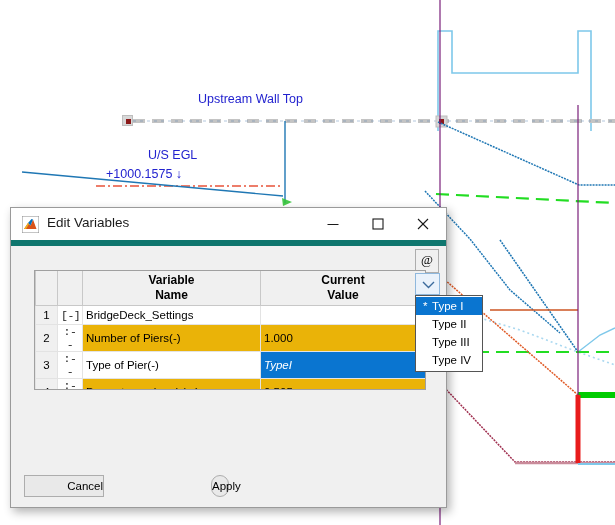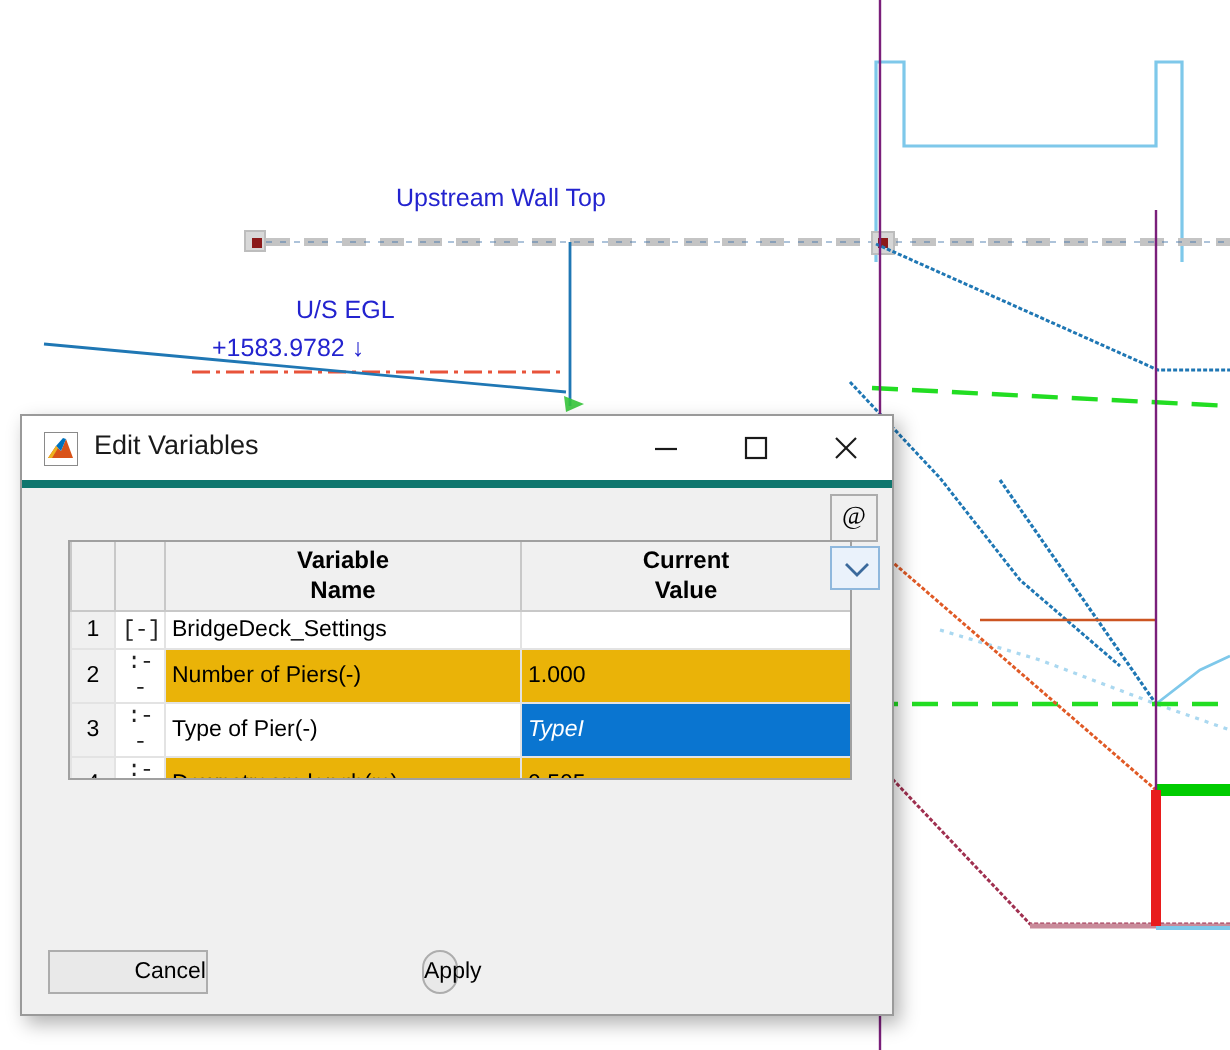--- a/index.html
+++ b/index.html
@@ -146,7 +146,7 @@
 
   <div class="annot a1">Upstream Wall Top</div>
   <div class="annot a3">U/S EGL</div>
-  <div class="annot a4">+1583.9782  ↓</div>
+  <div class="annot a4">+1000.1575  ↓</div>
 
   <div class="mk-sq">
       <i></i>

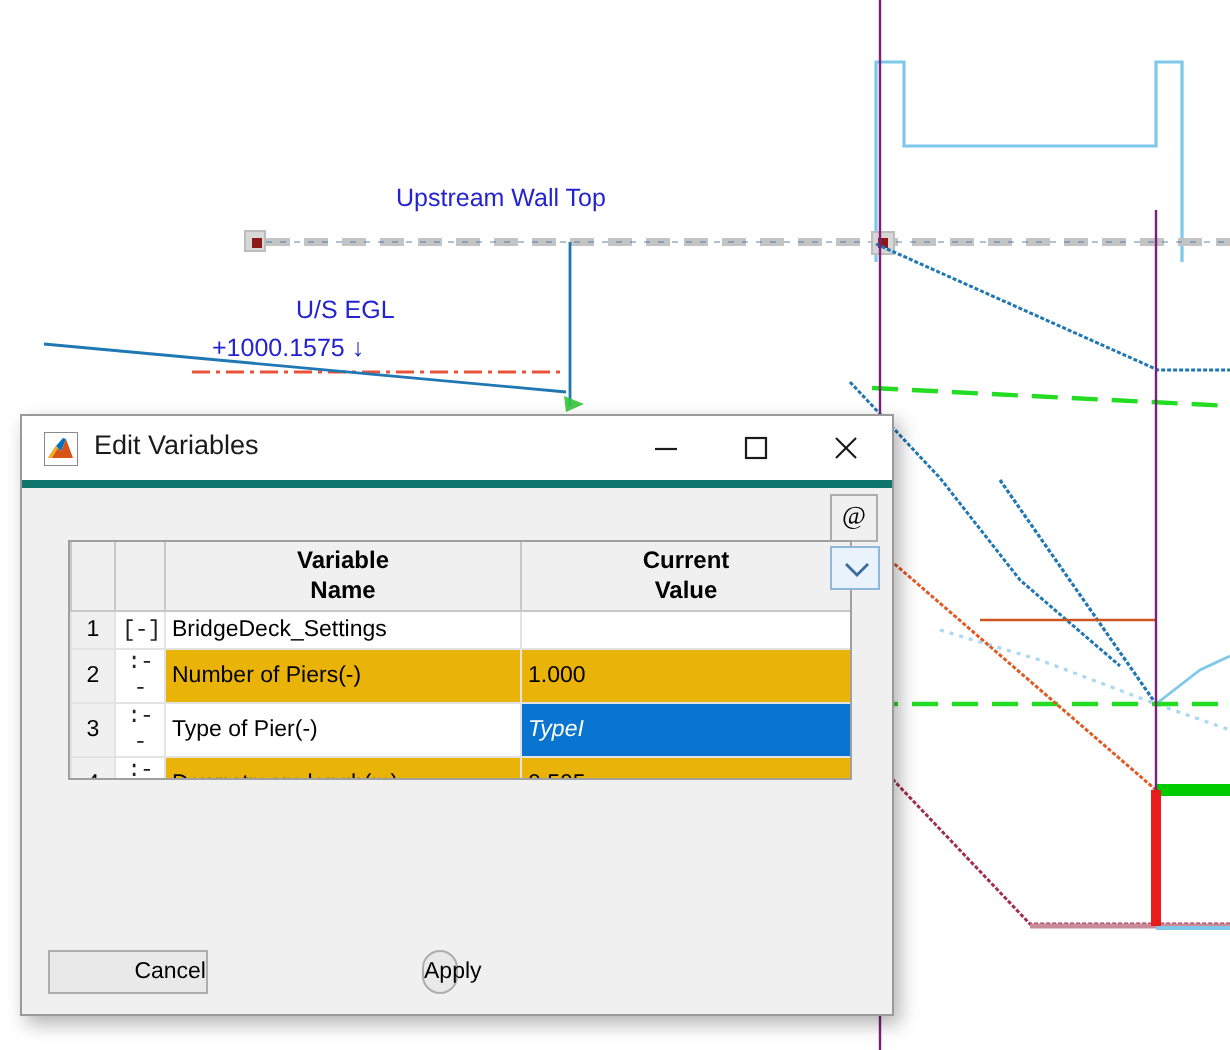--- a/index.html
+++ b/index.html
@@ -34,7 +34,7 @@
     box-sizing:border-box;
   }
   #titlebar{height:32px;background:#ffffff;position:relative;
-            border-bottom:4px solid #0f766e;}
+            border-bottom:6px solid #0f766e;}
   #app-icon{position:absolute;left:11px;top:8px;width:17px;height:17px;}
   #title-text{position:absolute;left:36px;top:7px;font-size:13.5px;color:#1a1a1a;
               font-family:"Liberation Sans", sans-serif;}

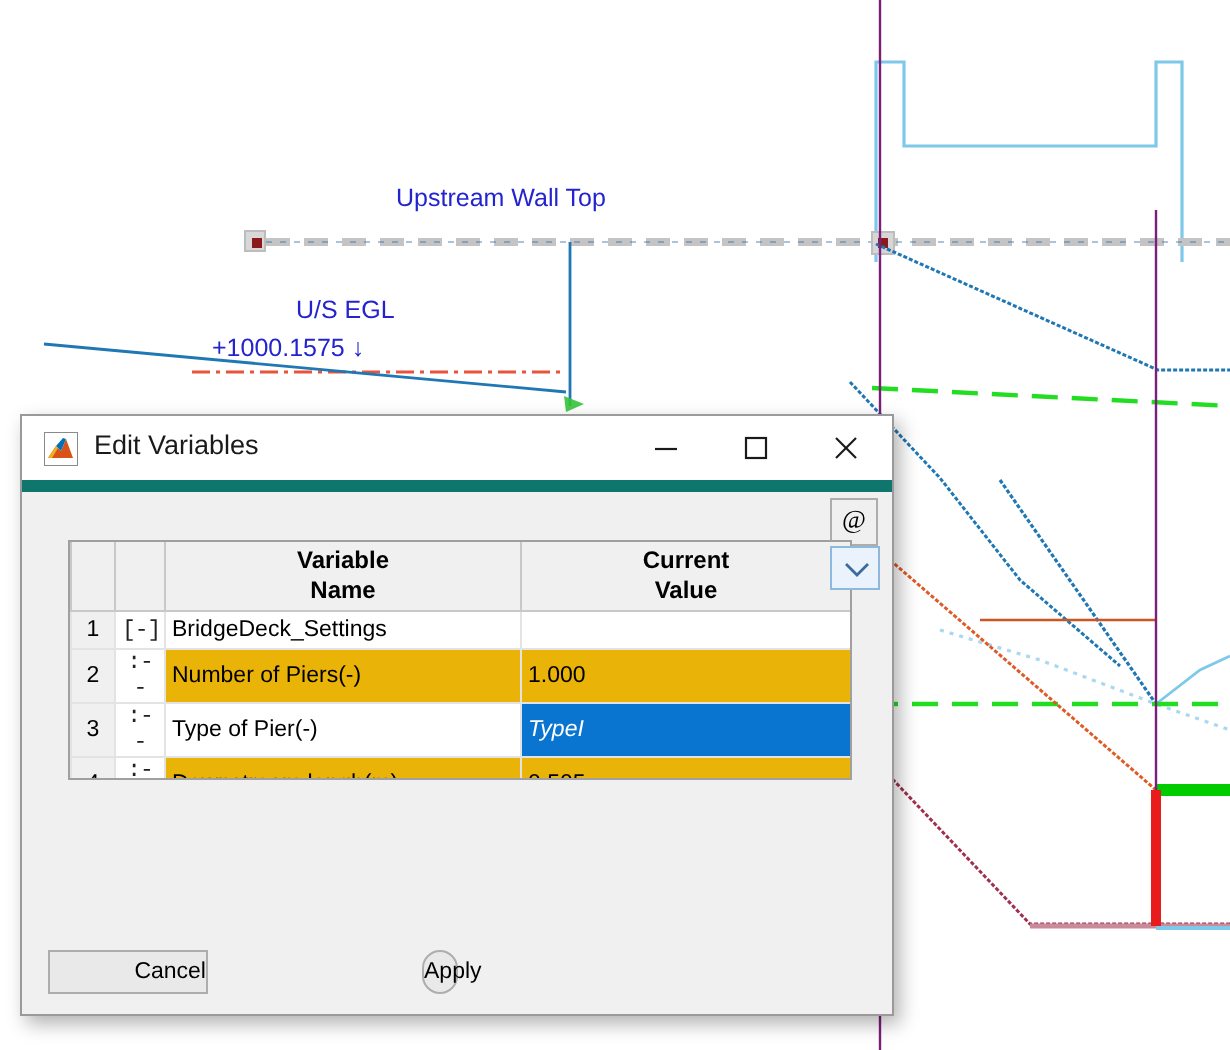--- a/index.html
+++ b/index.html
@@ -249,6 +249,20 @@
     </svg>
   </div>
 
+  <div id="dropdown">
+    <div class="opt sel">
+      <span class="star">*</span><span>Type I</span>
+    </div>
+    <div class="opt">
+      <span class="star"></span><span>Type II</span>
+    </div>
+    <div class="opt">
+      <span class="star"></span><span>Type III</span>
+    </div>
+    <div class="opt">
+      <span class="star"></span><span>Type IV</span>
+    </div>
+  </div>
 
 </div>
 

